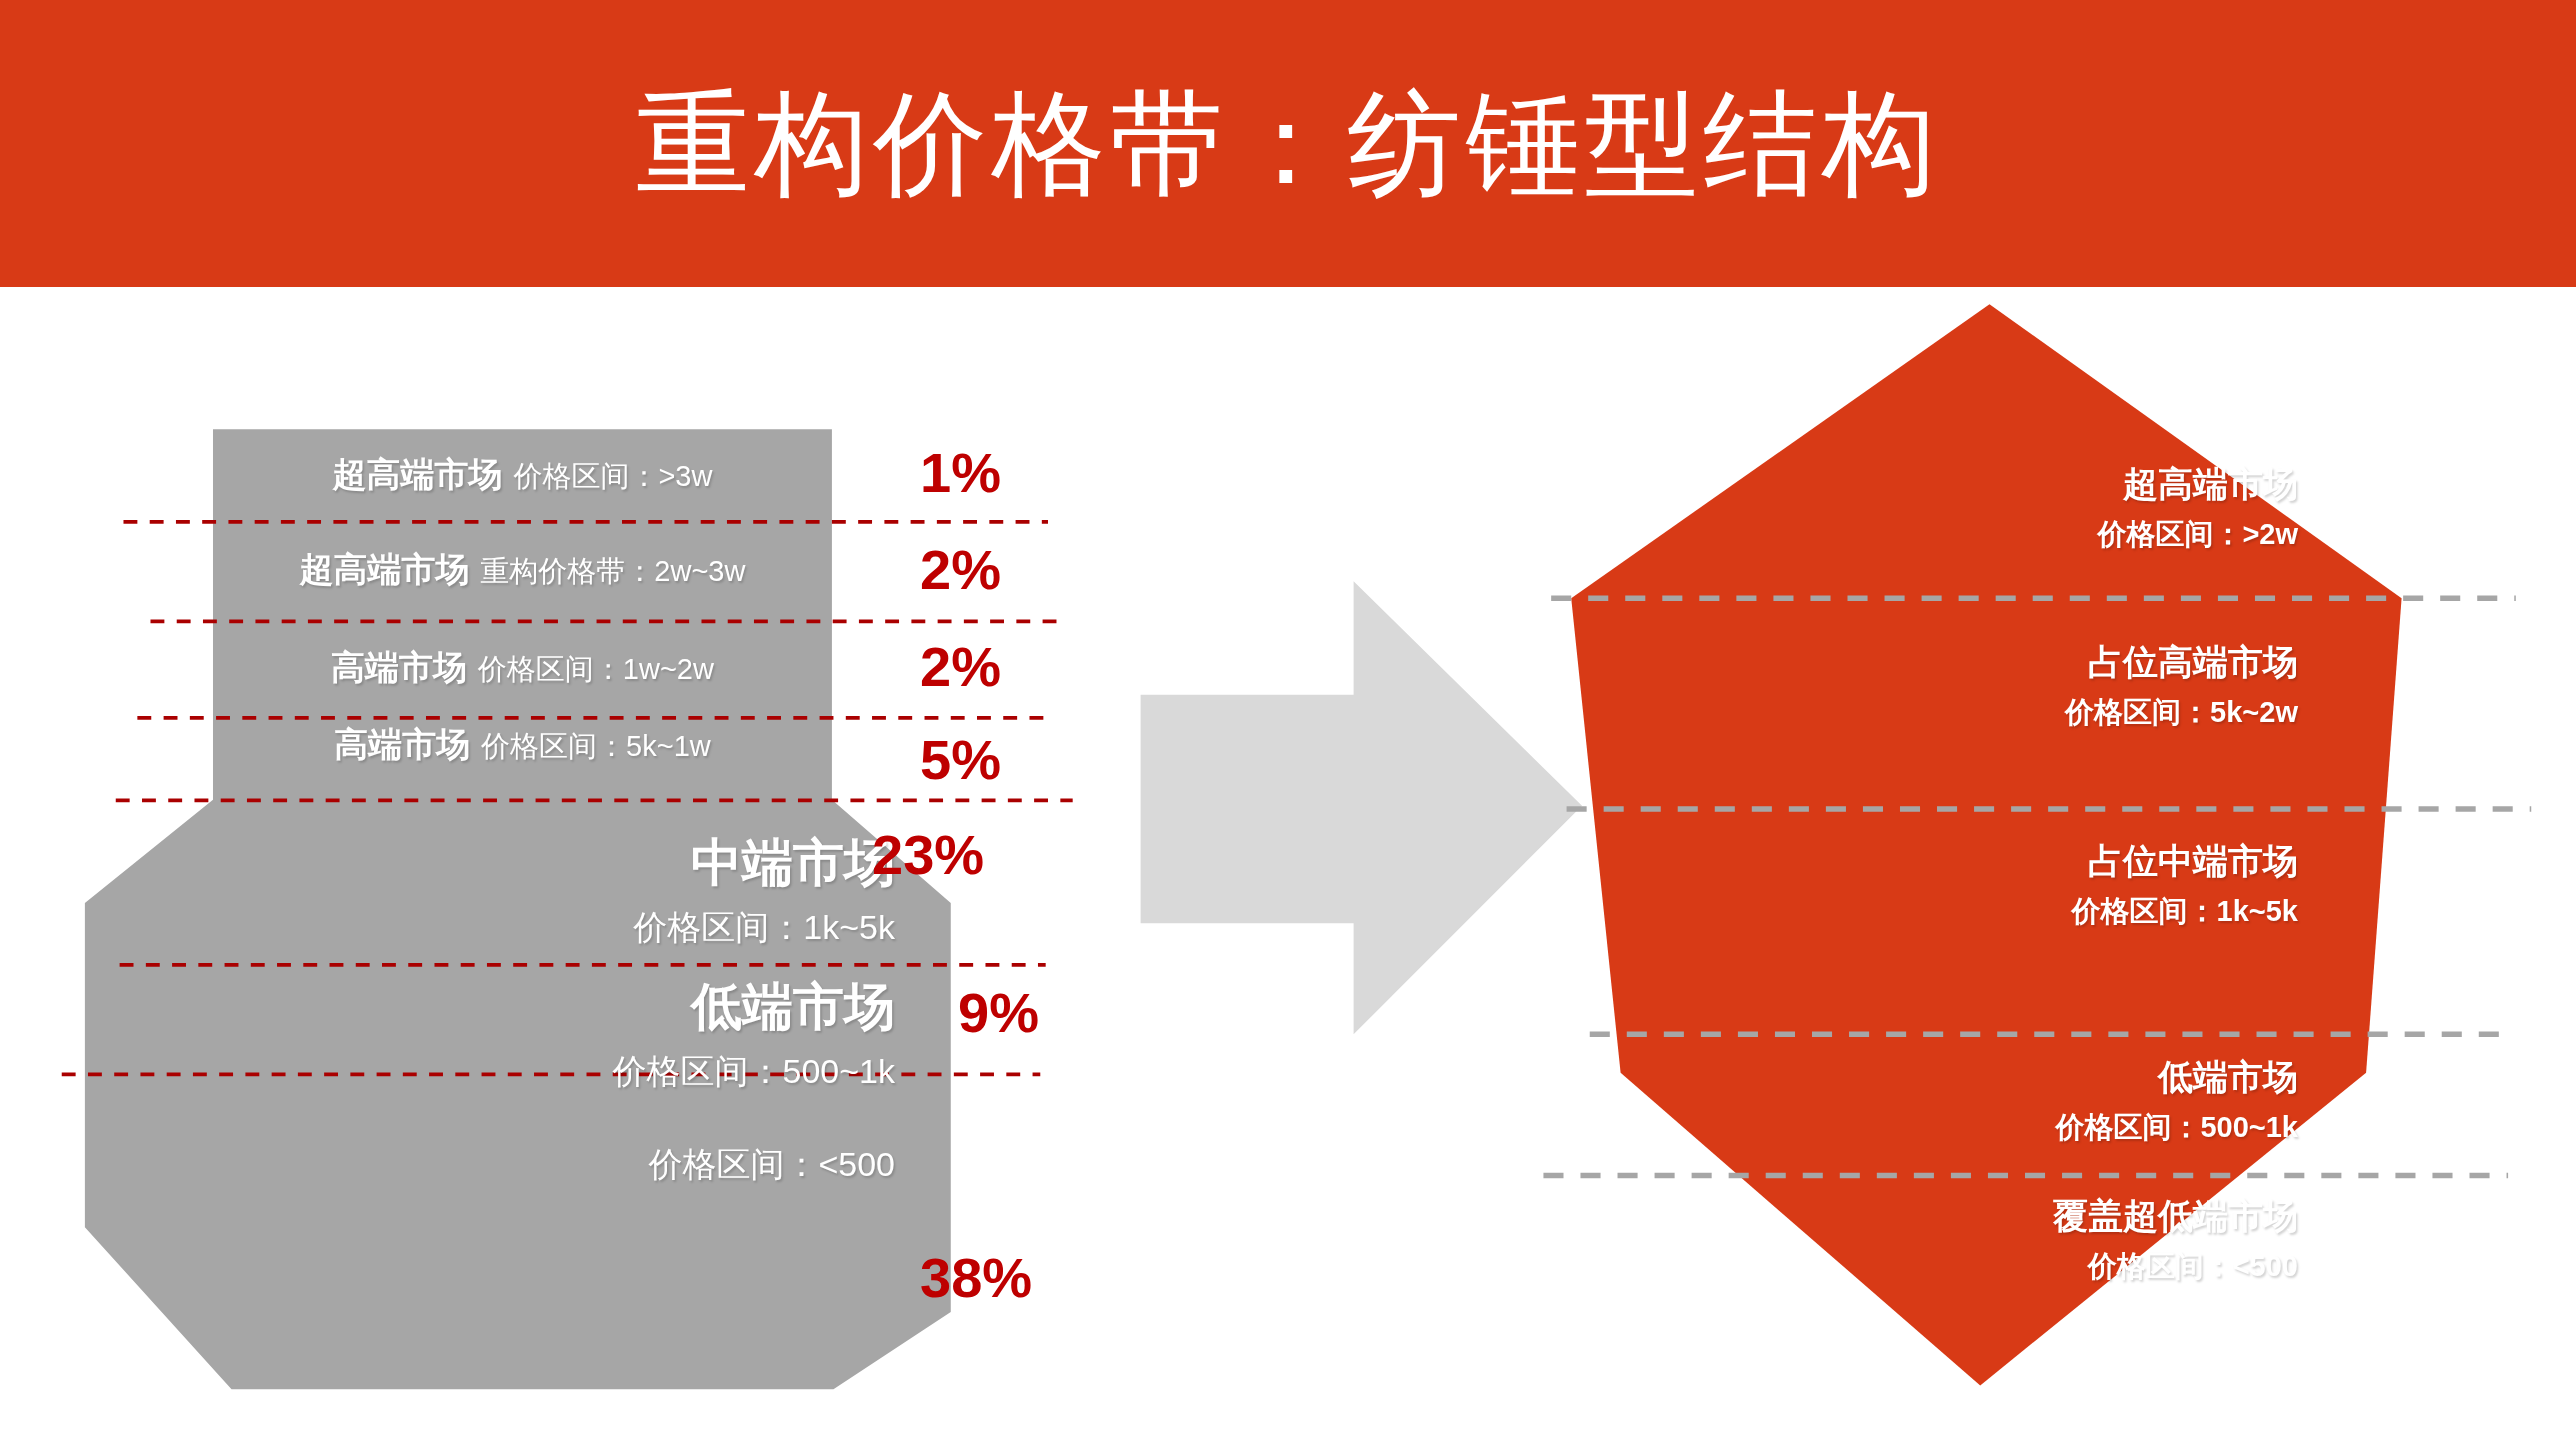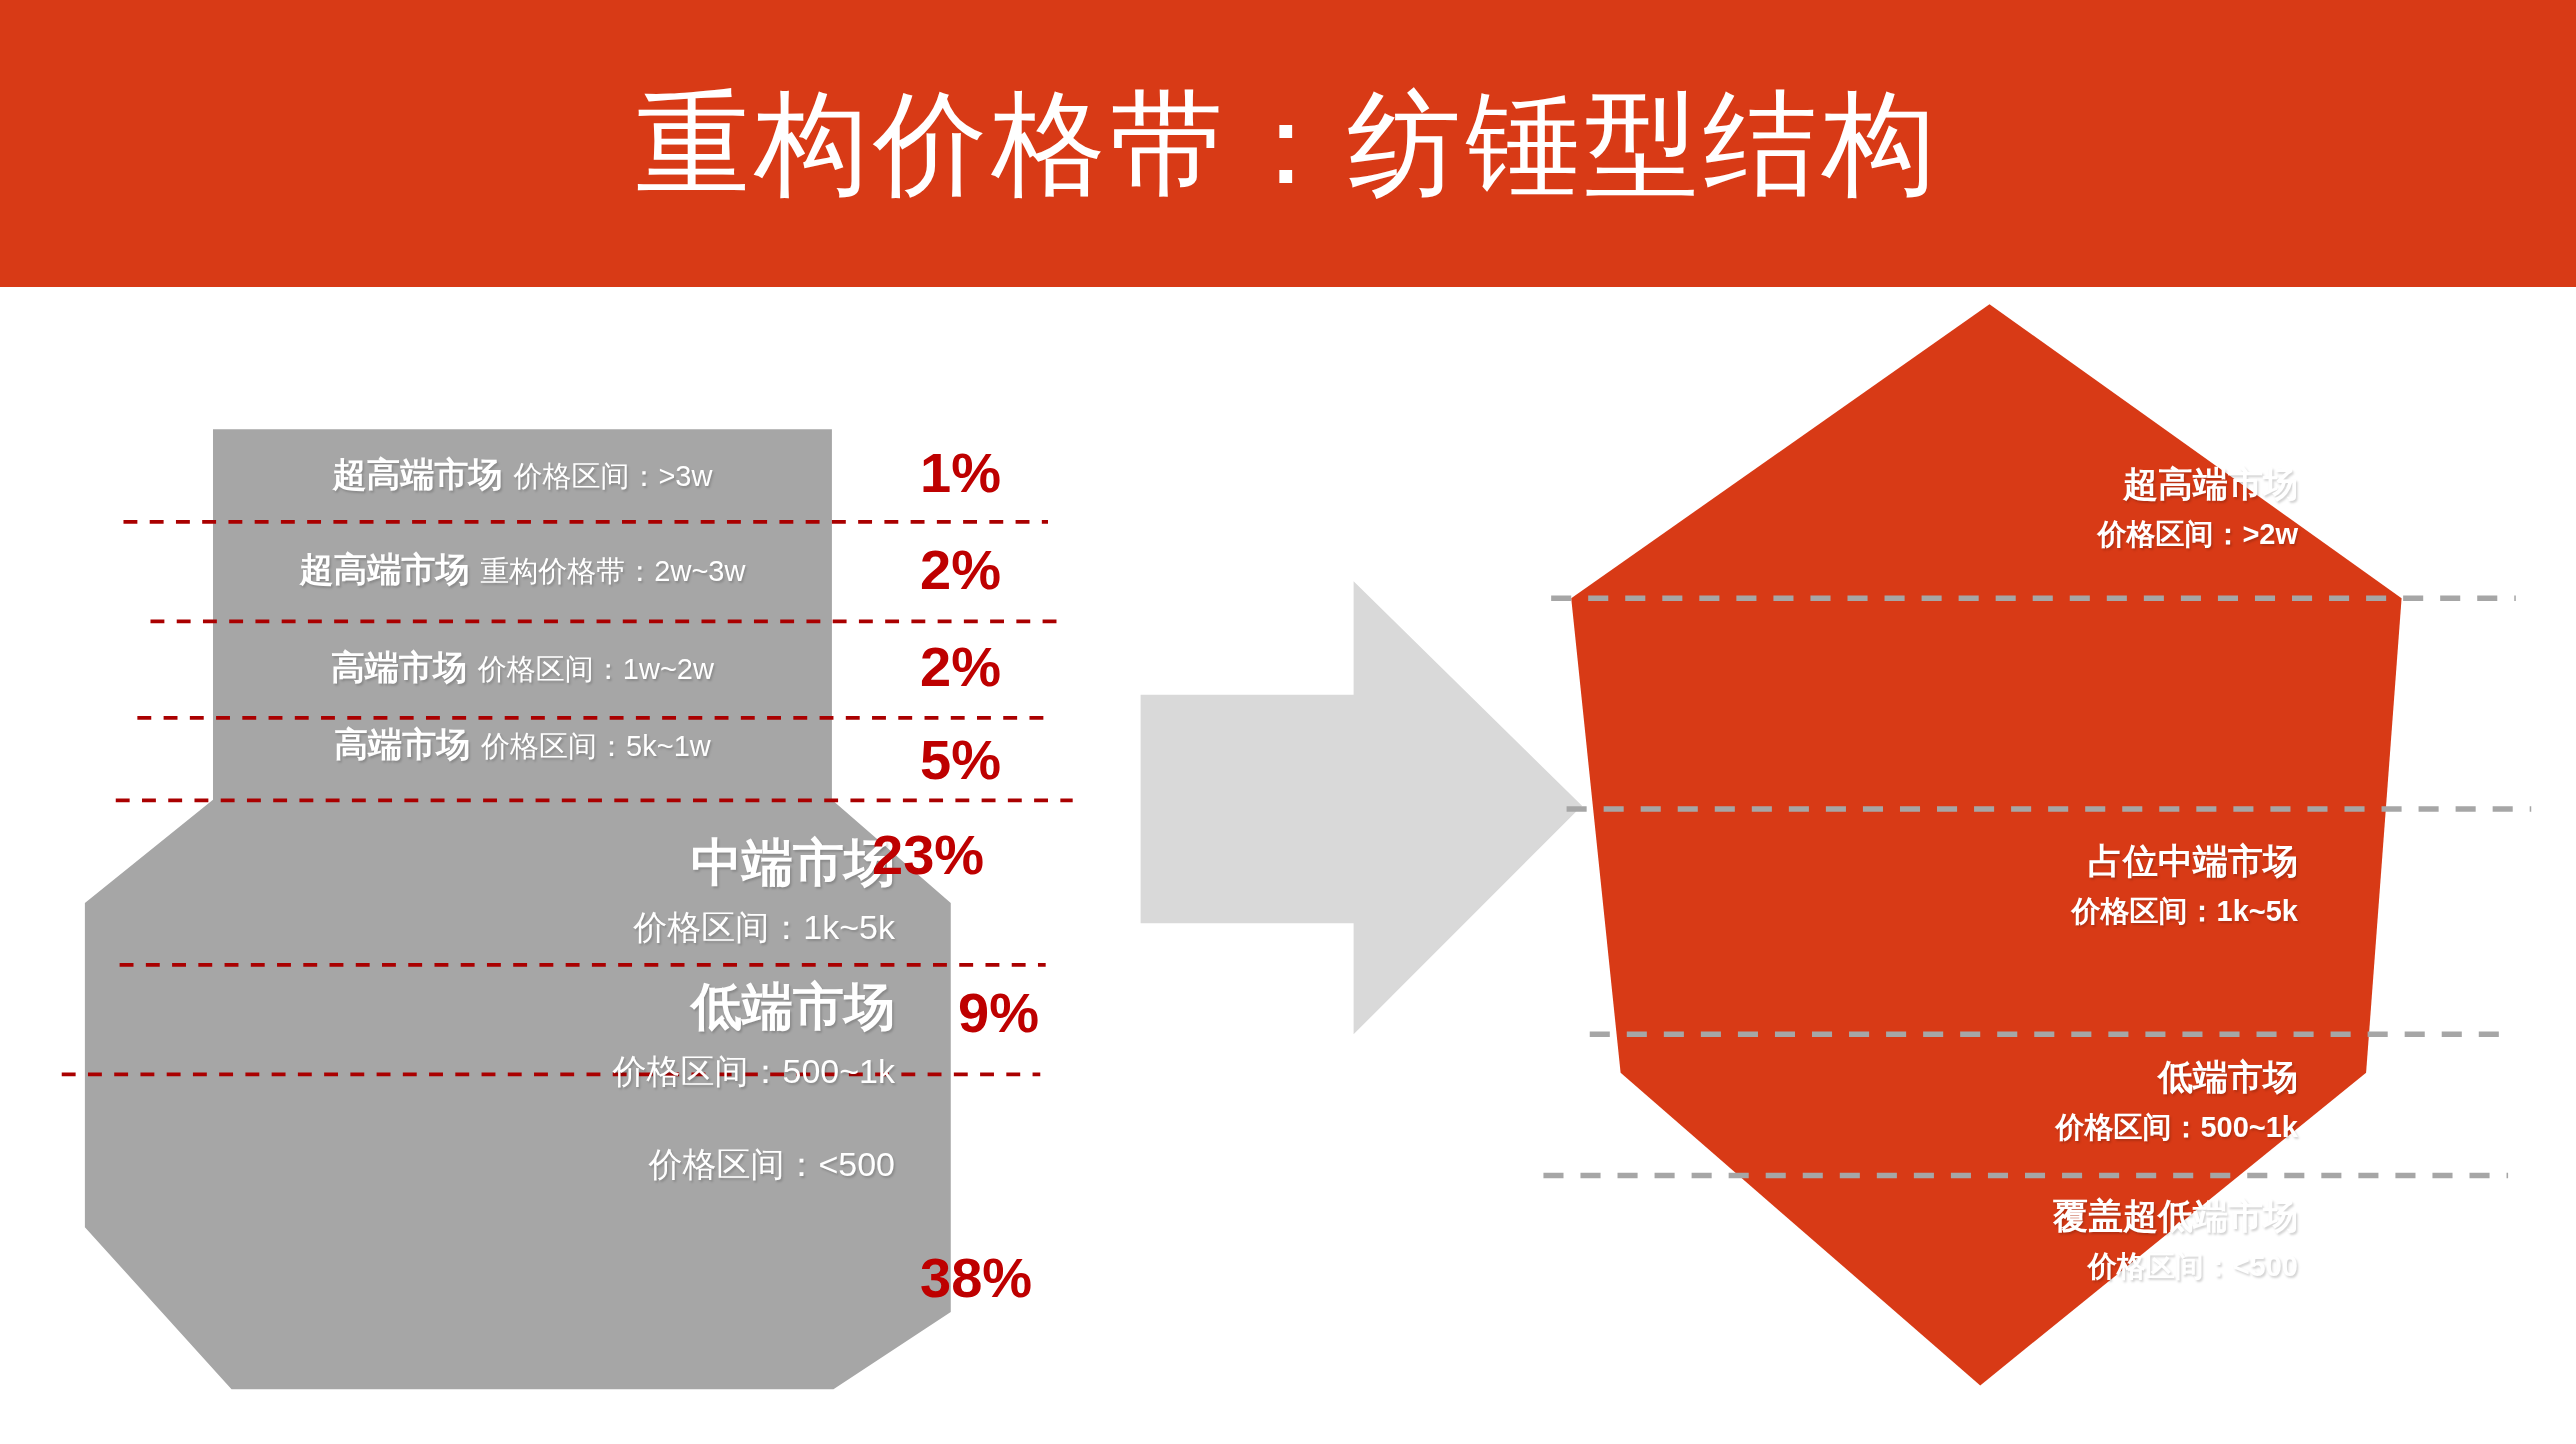--- a/index.html
+++ b/index.html
@@ -146,6 +146,10 @@
     <span class="pr">价格区间：&gt;2w</span>
   </div>
 
+  <div class="lbl rlbl" style="left:1681px; top:641px; width:617px;">
+    <span class="nm">占位高端市场</span>
+    <span class="pr">价格区间：5k~2w</span>
+  </div>
 
   <div class="lbl rlbl" style="left:1681px; top:840px; width:617px;">
     <span class="nm">占位中端市场</span>

